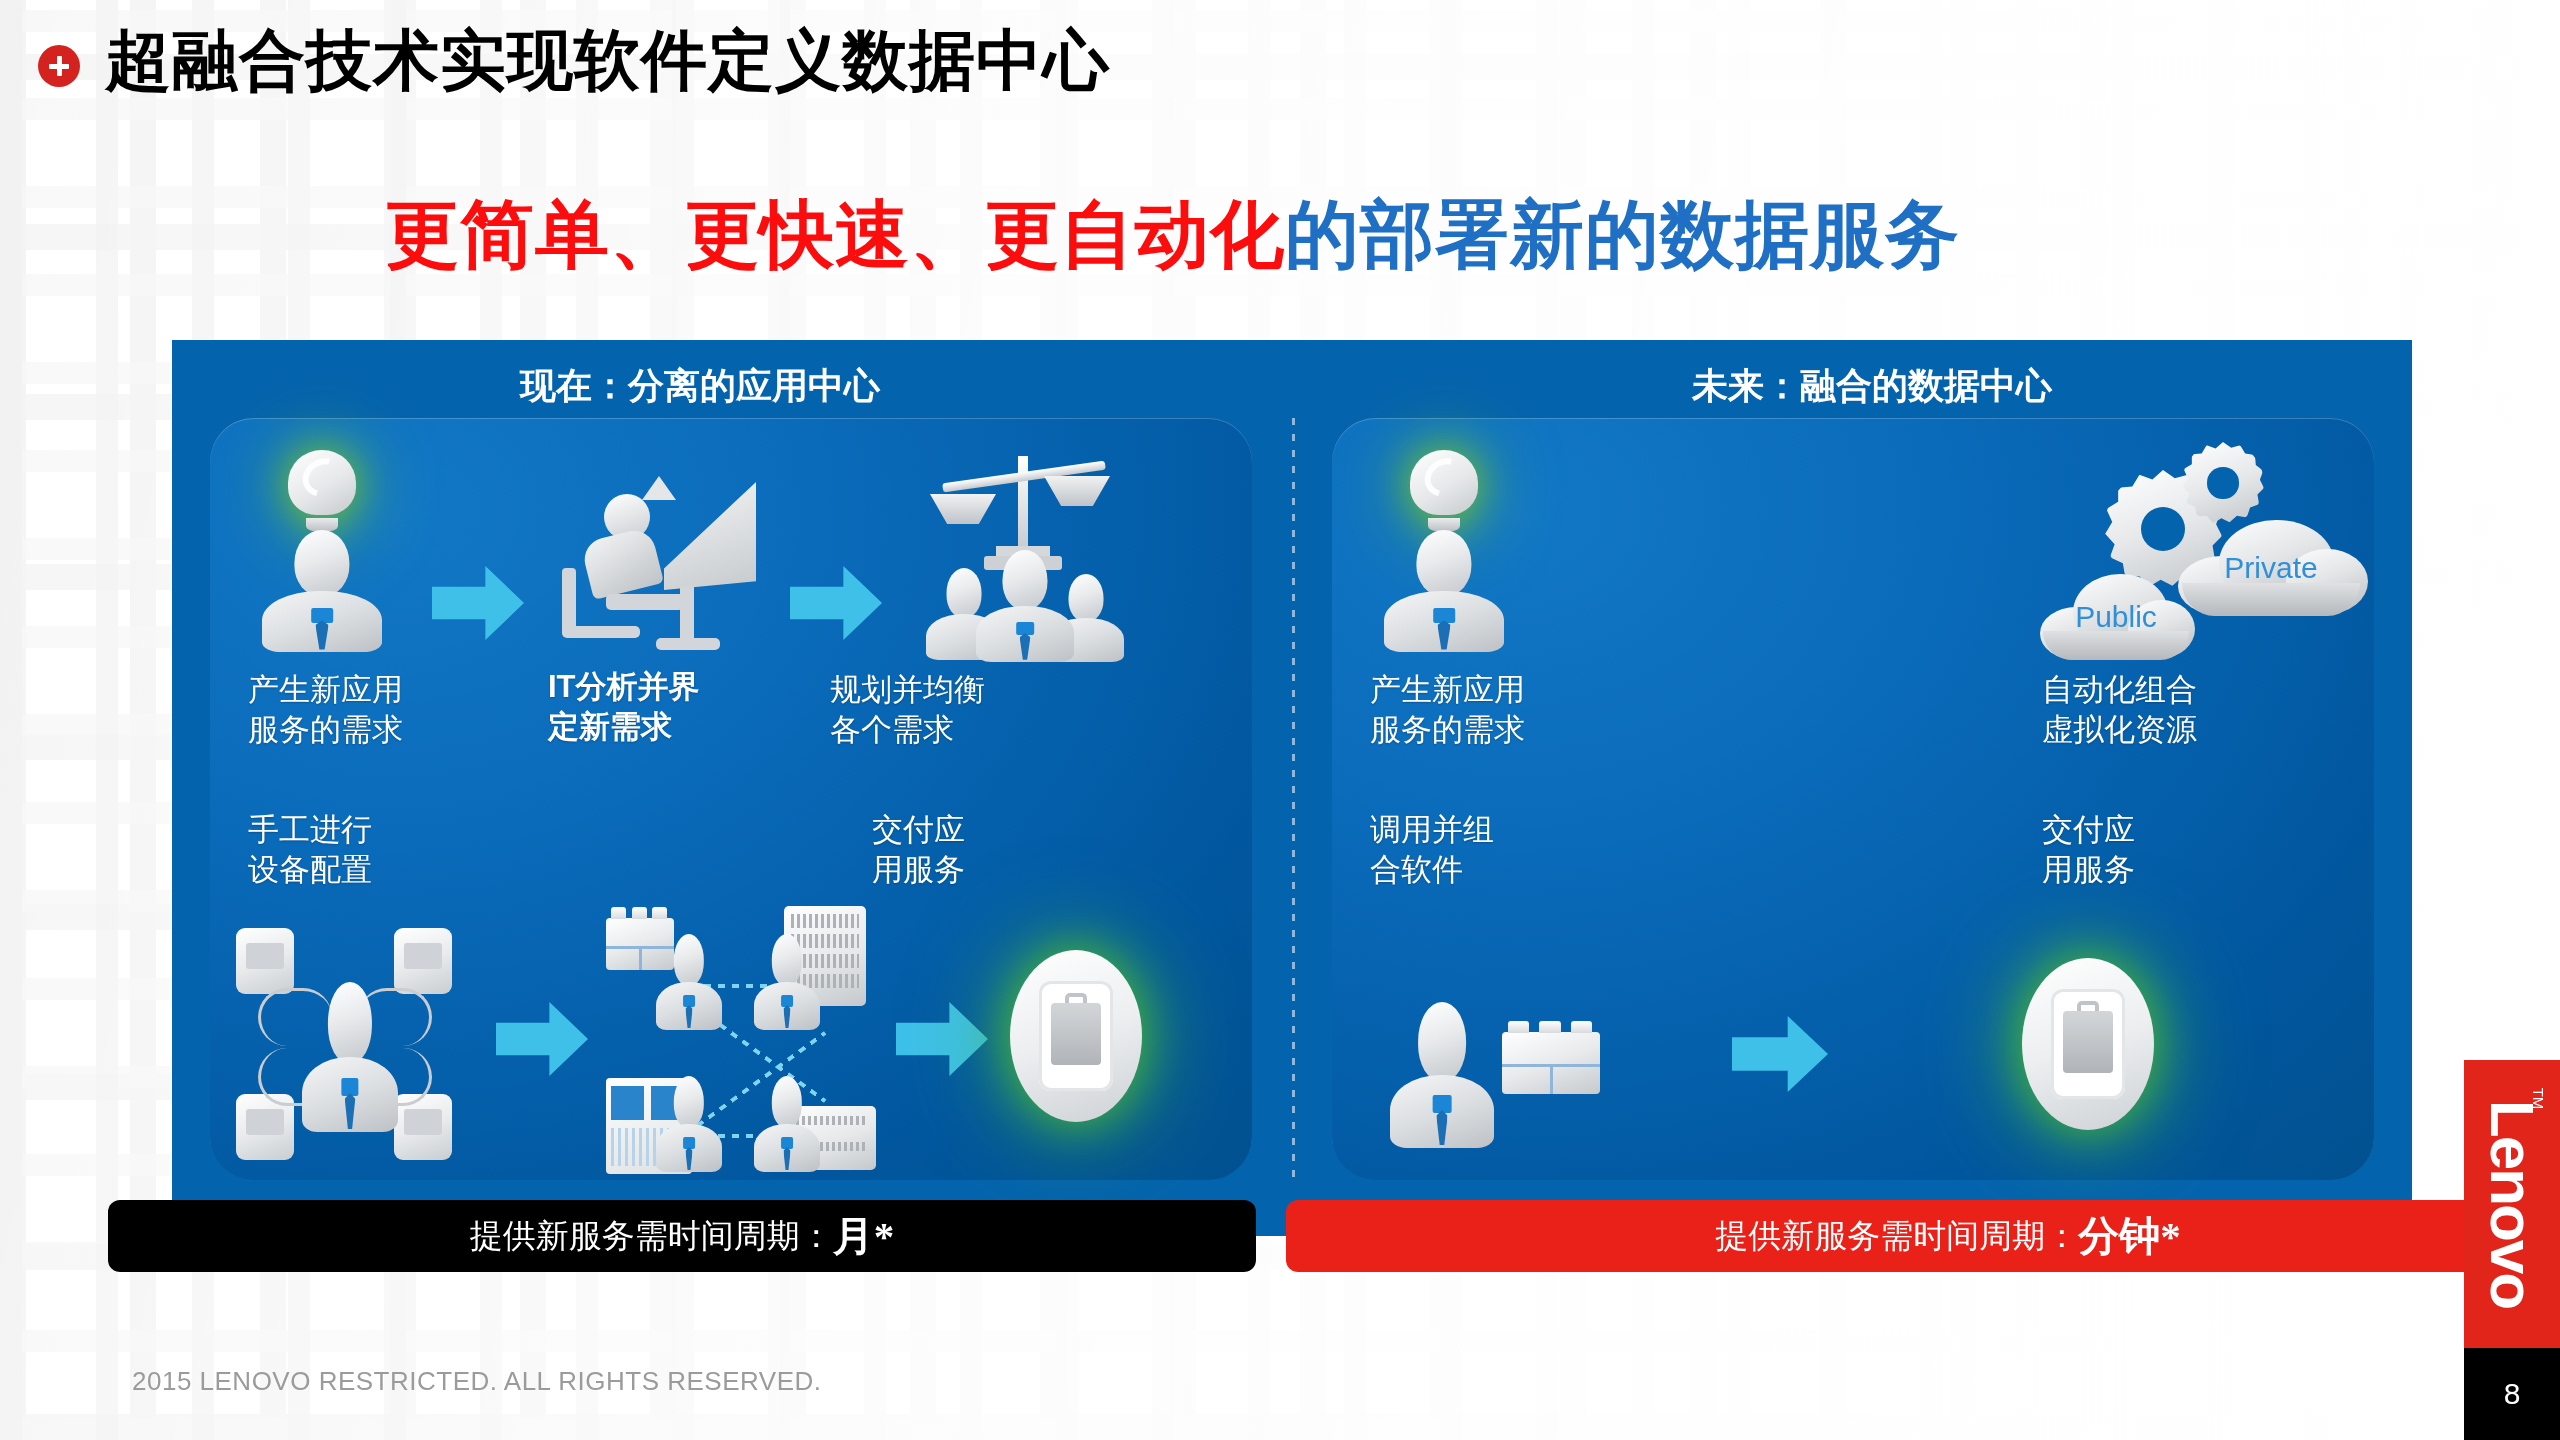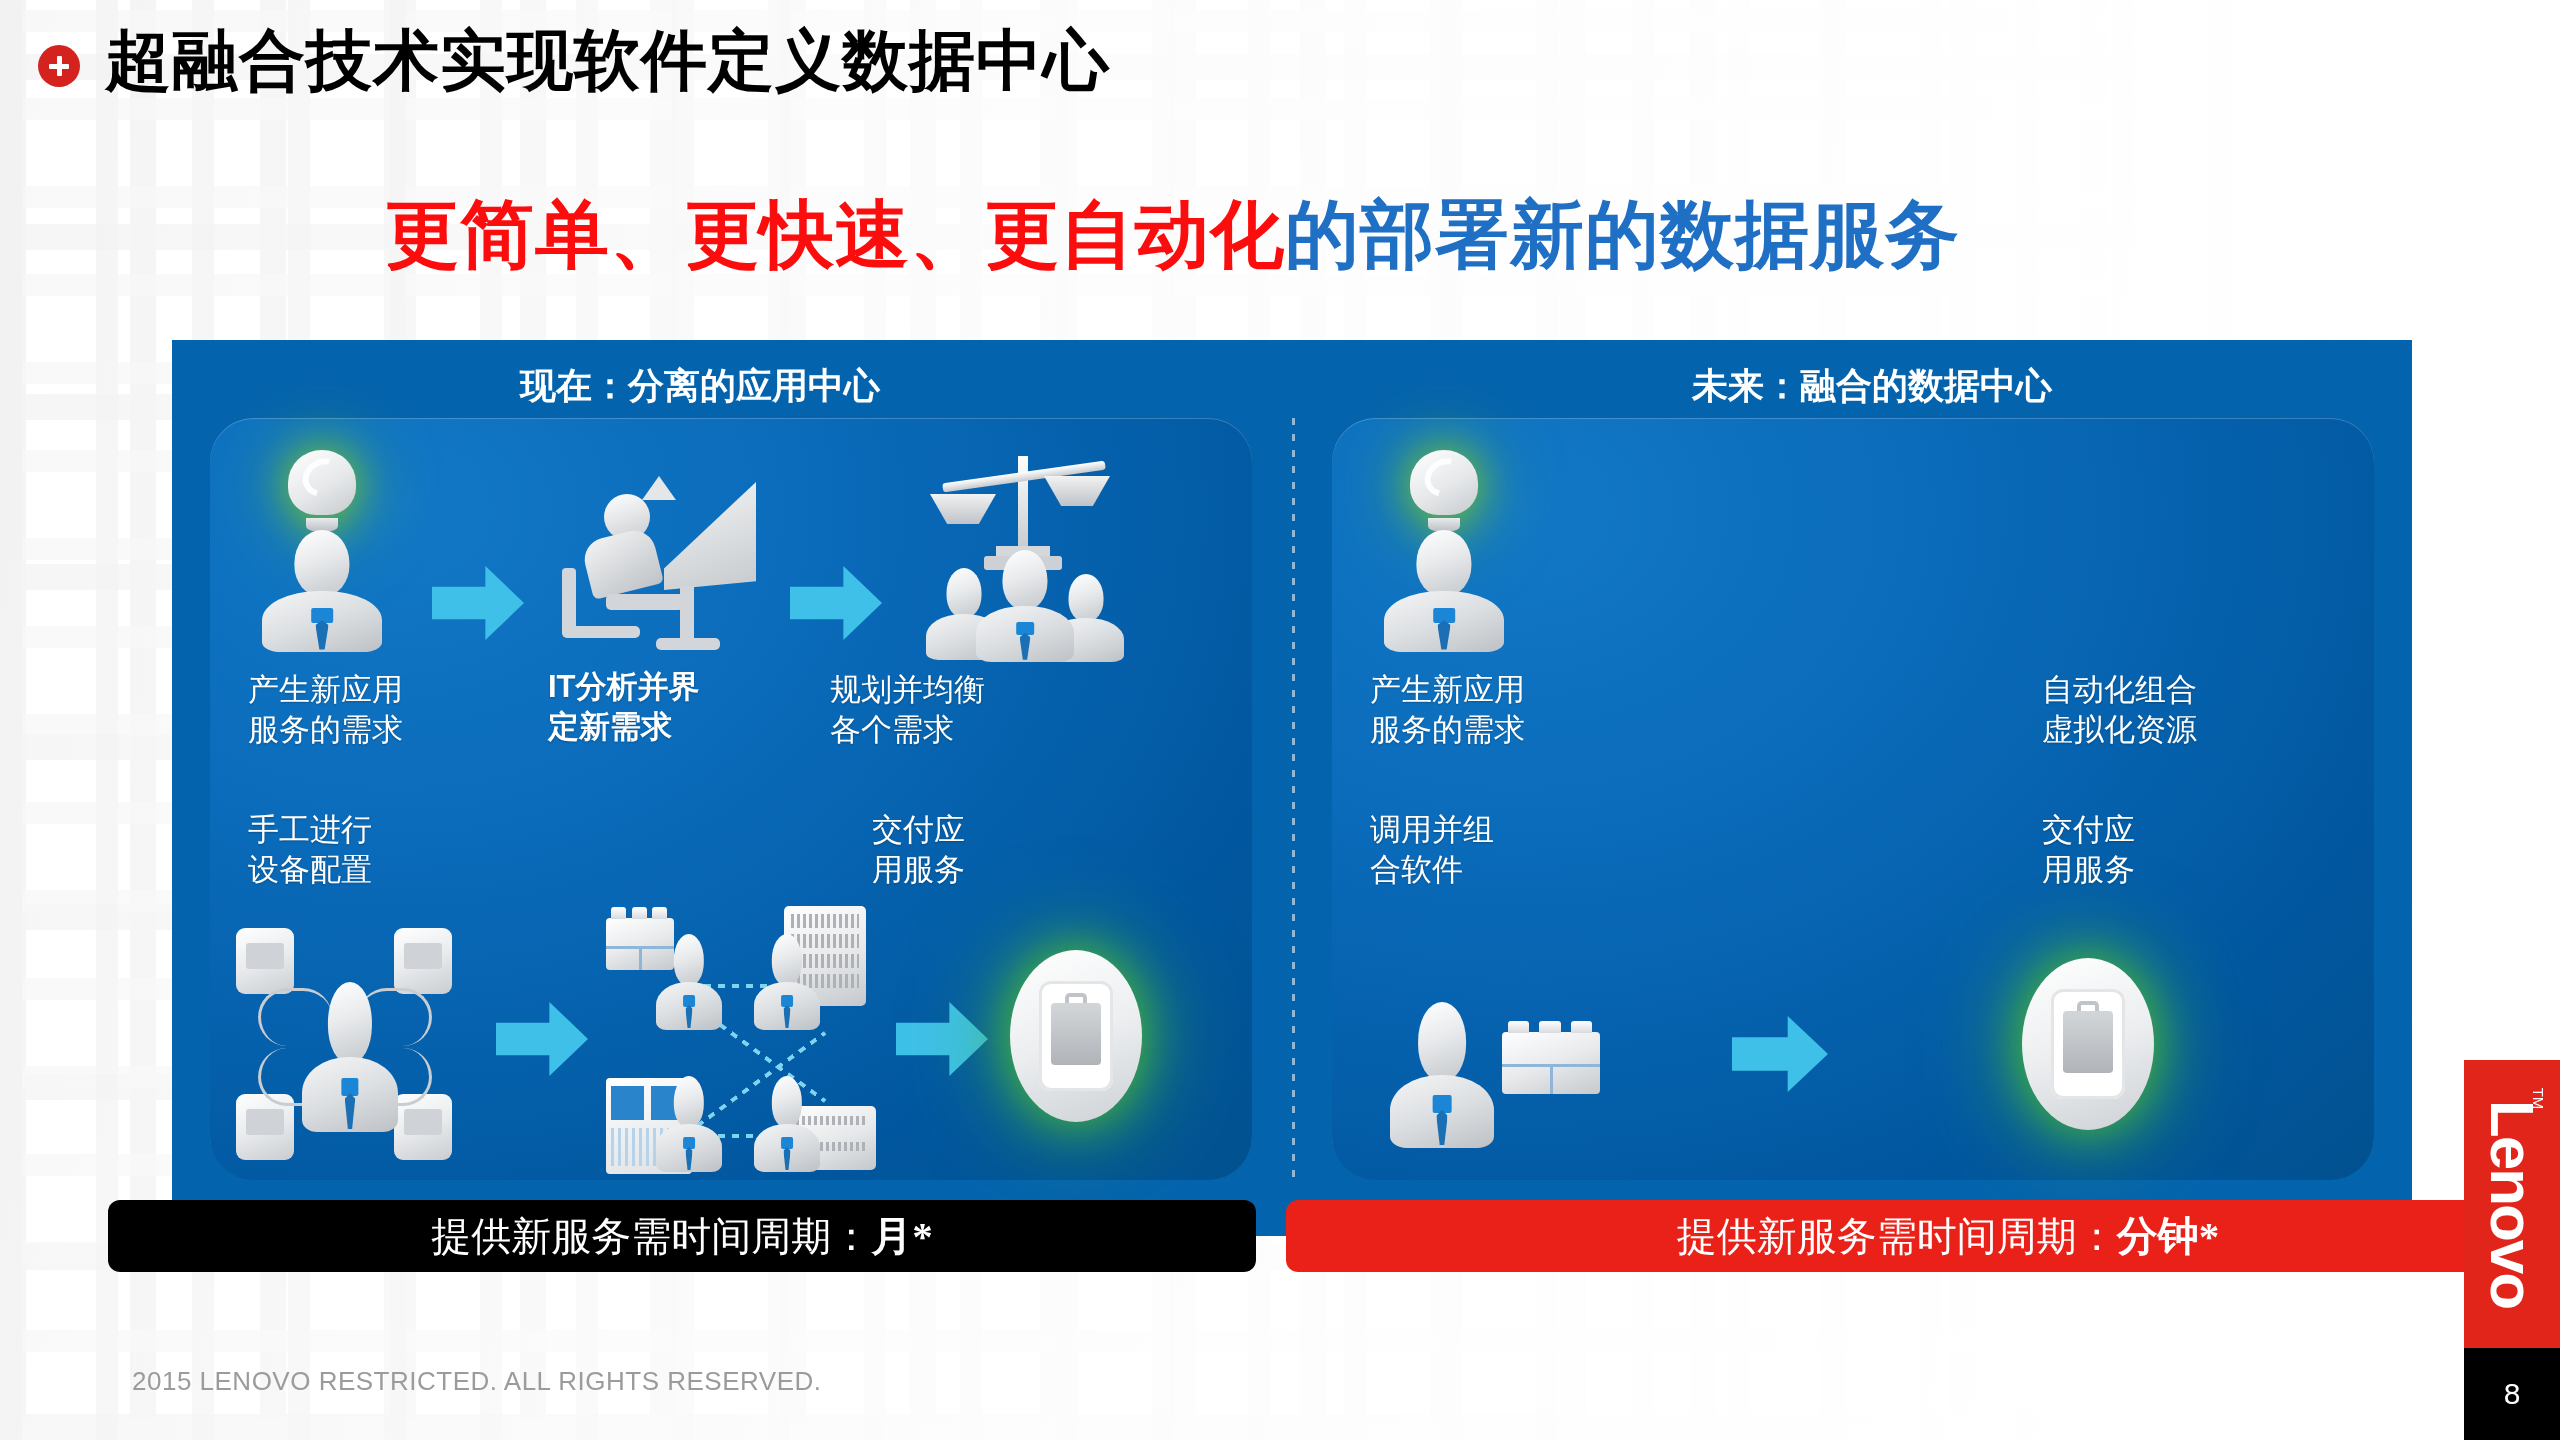--- a/index.html
+++ b/index.html
@@ -508,6 +508,30 @@
     </div>
 
 
+    <div class="icon" style="left:700px; top:18px; width:300px; height:230px;">
+      <div class="gear" style="left:72px; top:34px; width:118px; height:118px;">
+        <div class="g-body"></div>
+          <div class="g-hole"></div>
+      </div>
+      <div class="gear" style="left:150px; top:6px; width:82px; height:82px;">
+        <div class="g-body"></div>
+          <div class="g-hole"></div>
+      </div>
+      <div class="cloud" style="left:146px; top:84px; width:186px; height:96px;">
+        <div class="c-shape b1"></div>
+          <div class="c-shape b2"></div>
+          <div class="c-shape b3"></div>
+          <div class="c-base"></div>
+        <div class="c-text">Private</div>
+      </div>
+      <div class="cloud" style="left:8px; top:138px; width:152px; height:86px;">
+        <div class="c-shape b1"></div>
+          <div class="c-shape b2"></div>
+          <div class="c-shape b3"></div>
+          <div class="c-base"></div>
+        <div class="c-text">Public</div>
+      </div>
+    </div>
 
     <div class="clabel" style="left:38px;  top:252px;">产生新应用
 服务的需求</div>

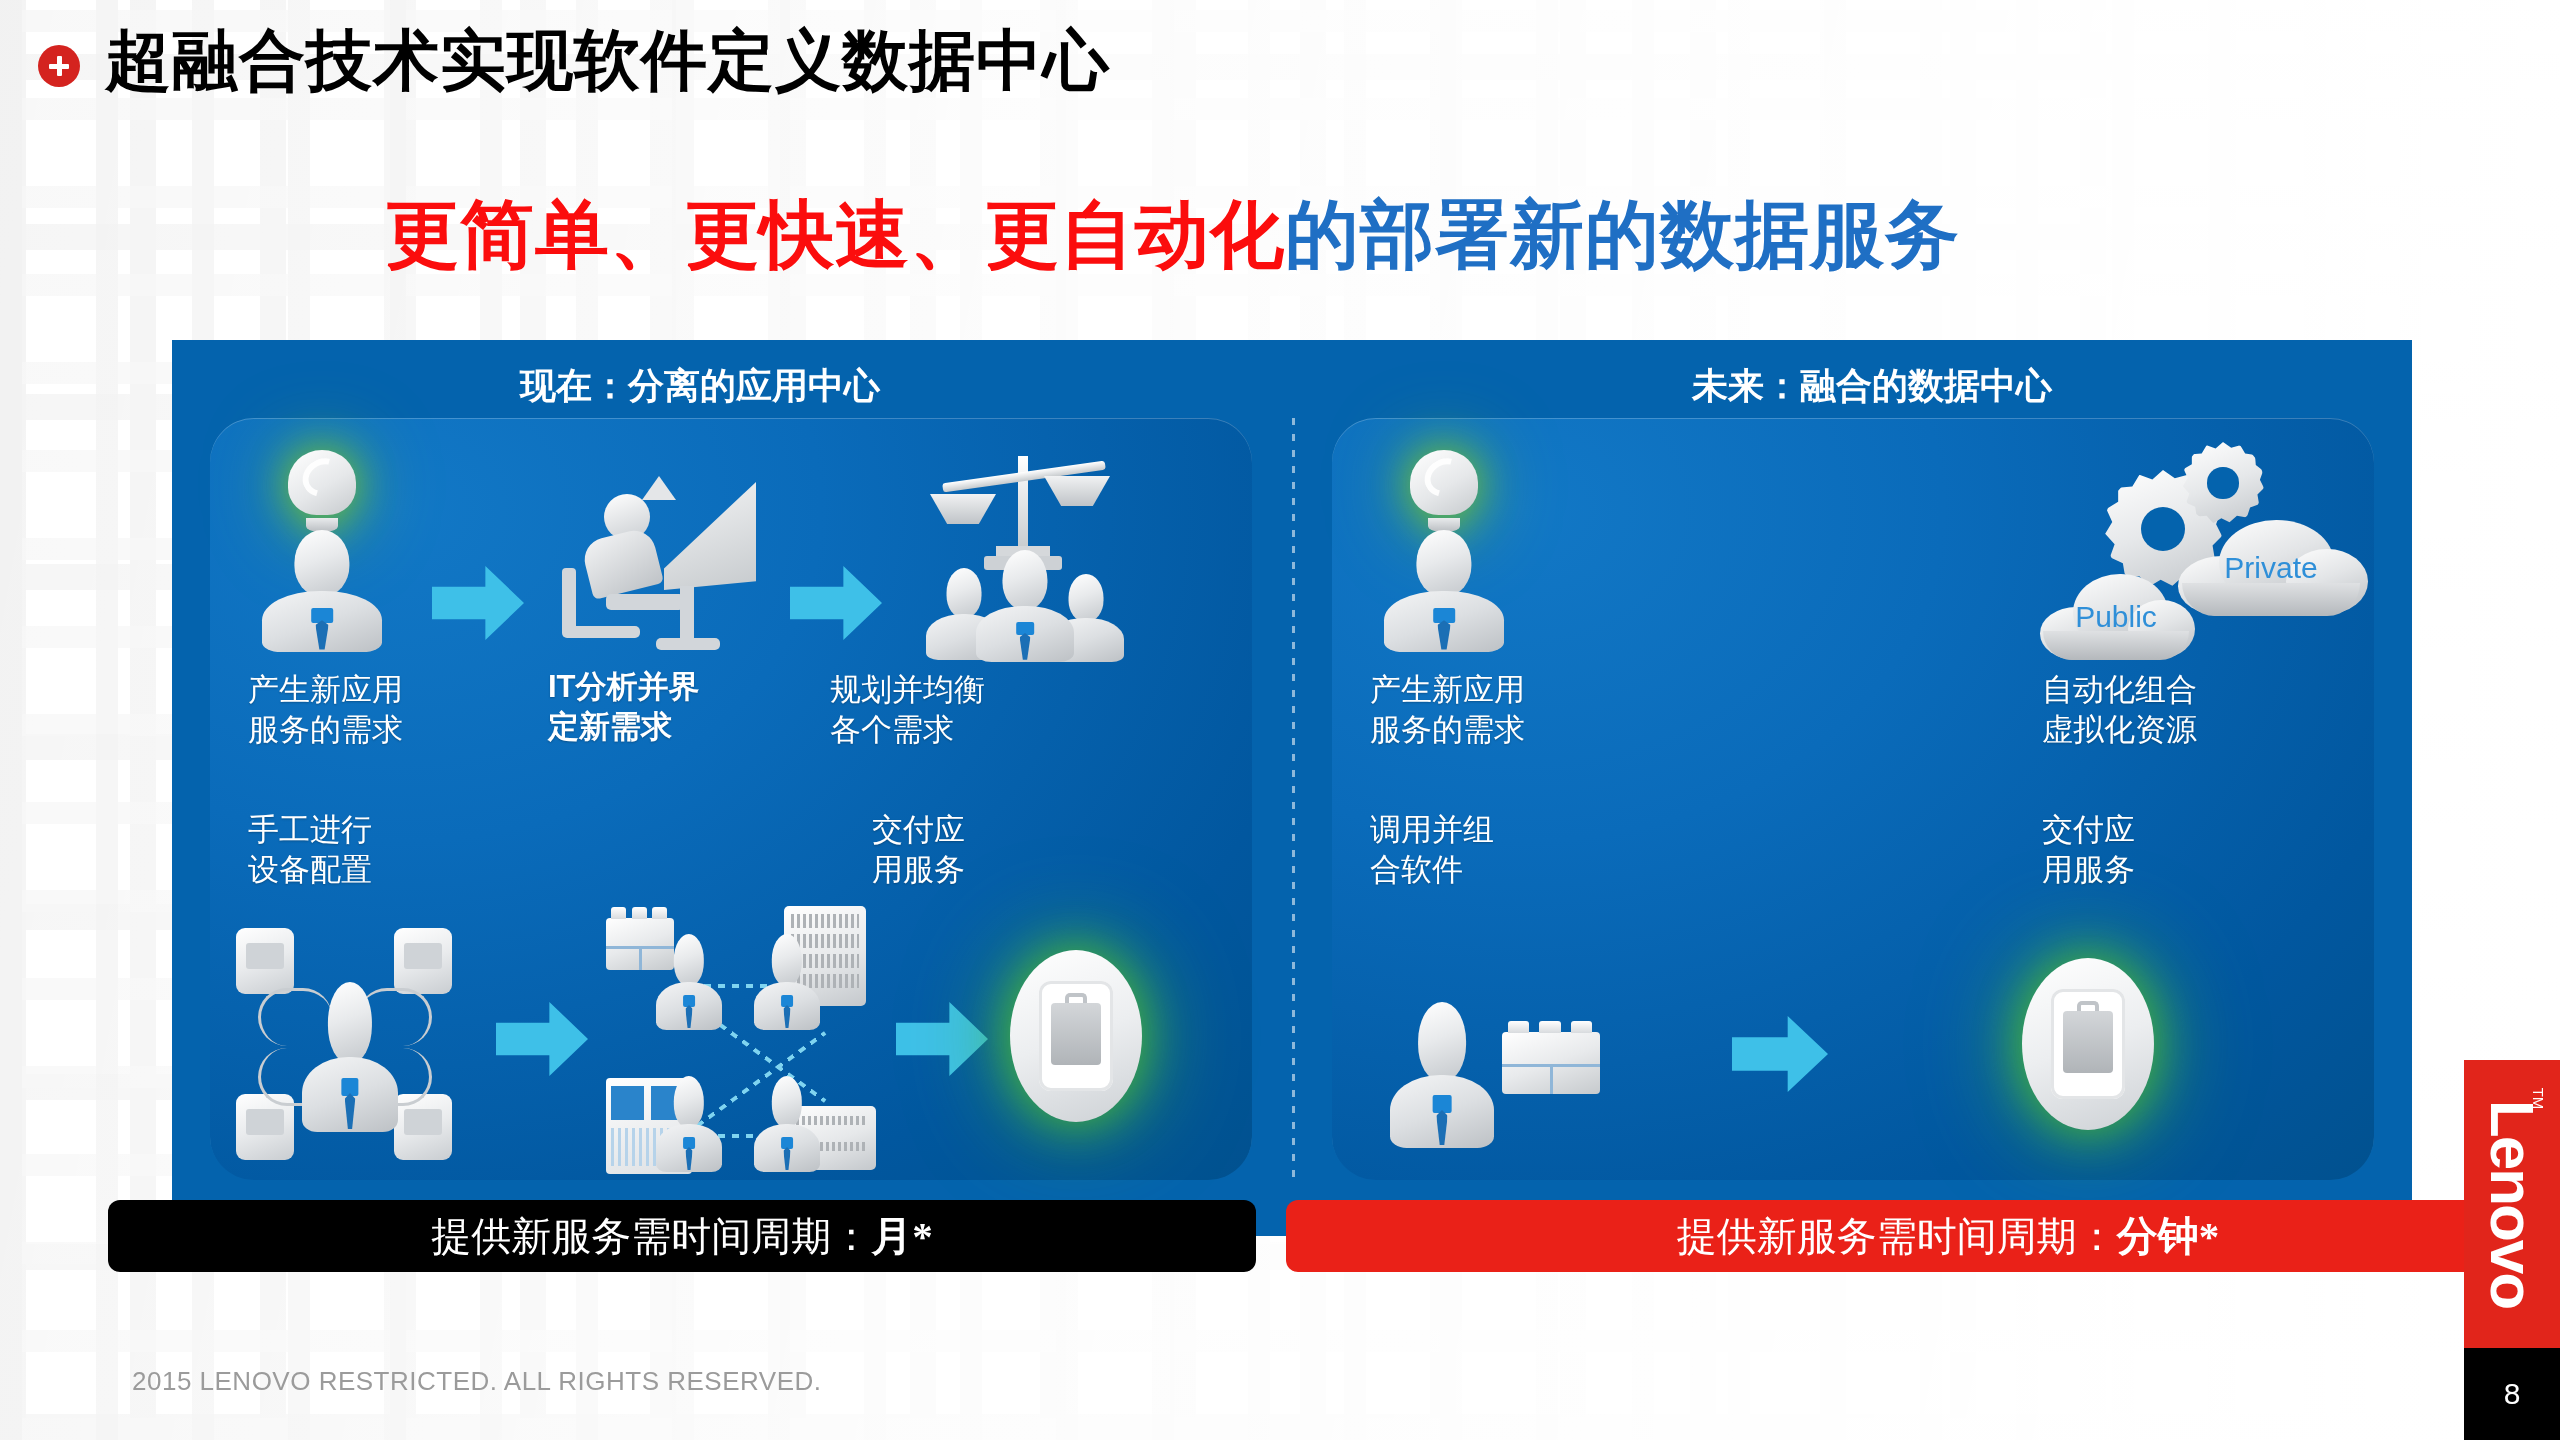--- a/index.html
+++ b/index.html
@@ -110,7 +110,7 @@
   }
   .bar.black { left:-64px; width:1148px; background:#000000; }
   .bar.red   { left:1114px; width:1324px; background:#ea2118; }
-  .bar-text  { font-size:40px; font-family:Liberation Mono, monospace; }
+  .bar-text  { font-size:33px; font-family:Liberation Mono, monospace; }
   .bar-emph  { font-size:41px; font-weight:bold; font-family:"Liberation Serif","DejaVu Serif",serif; }
 
   

